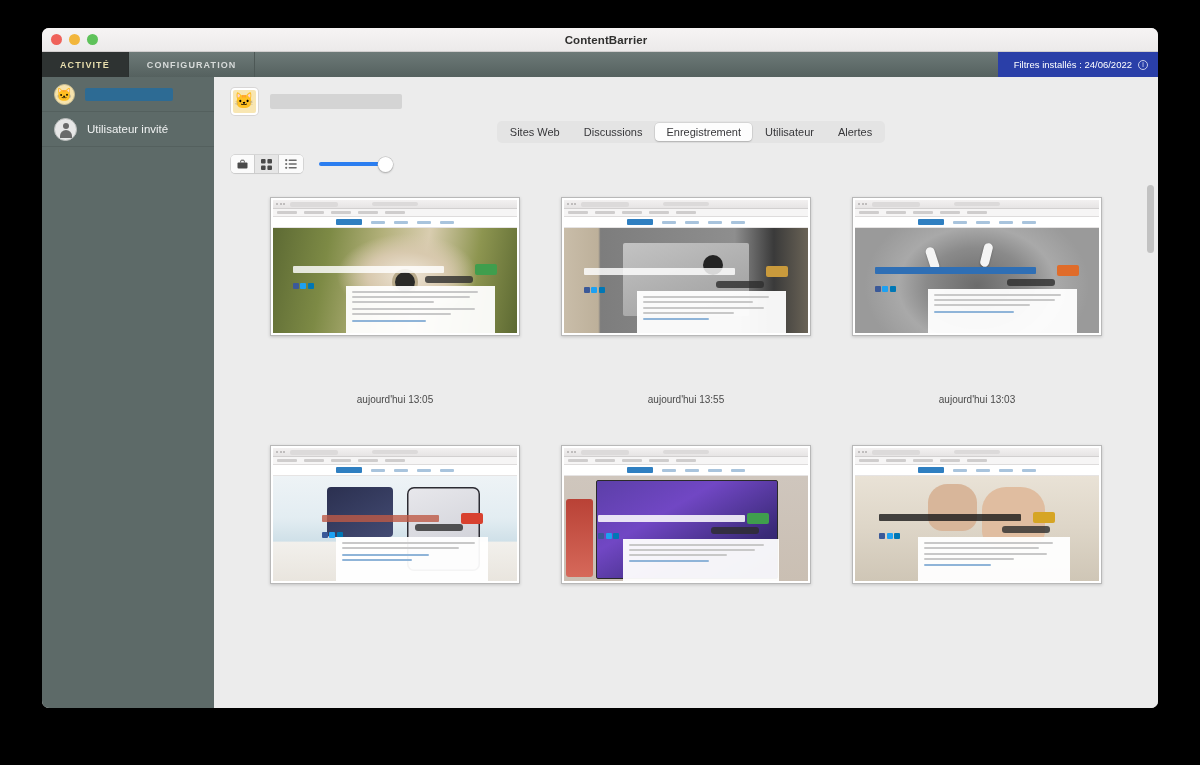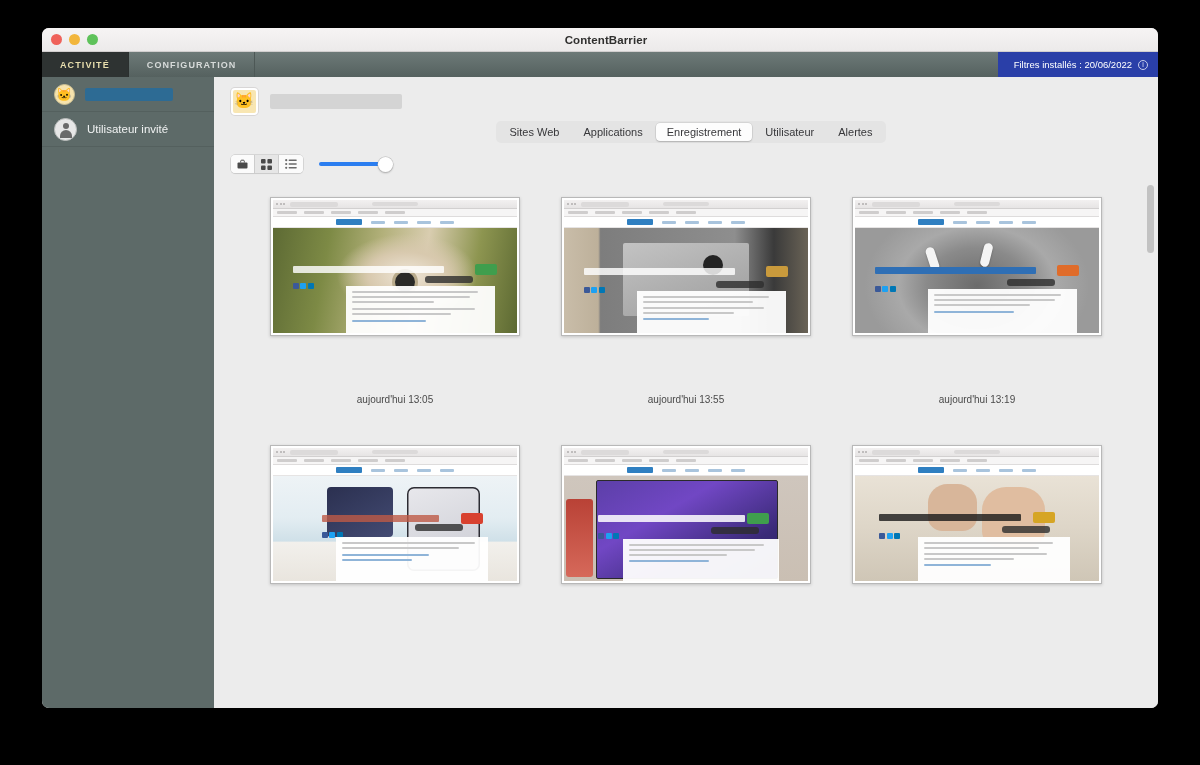--- a/index.html
+++ b/index.html
@@ -598,7 +598,7 @@
     <div class="maintab">CONFIGURATION</div>
     <div class="tabfill"></div>
     <div class="filter-badge">
-      <span>Filtres installés : 20/06/2022</span>
+      <span>Filtres installés : 24/06/2022</span>
       <span class="info-circle">i</span>
     </div>
   </div>

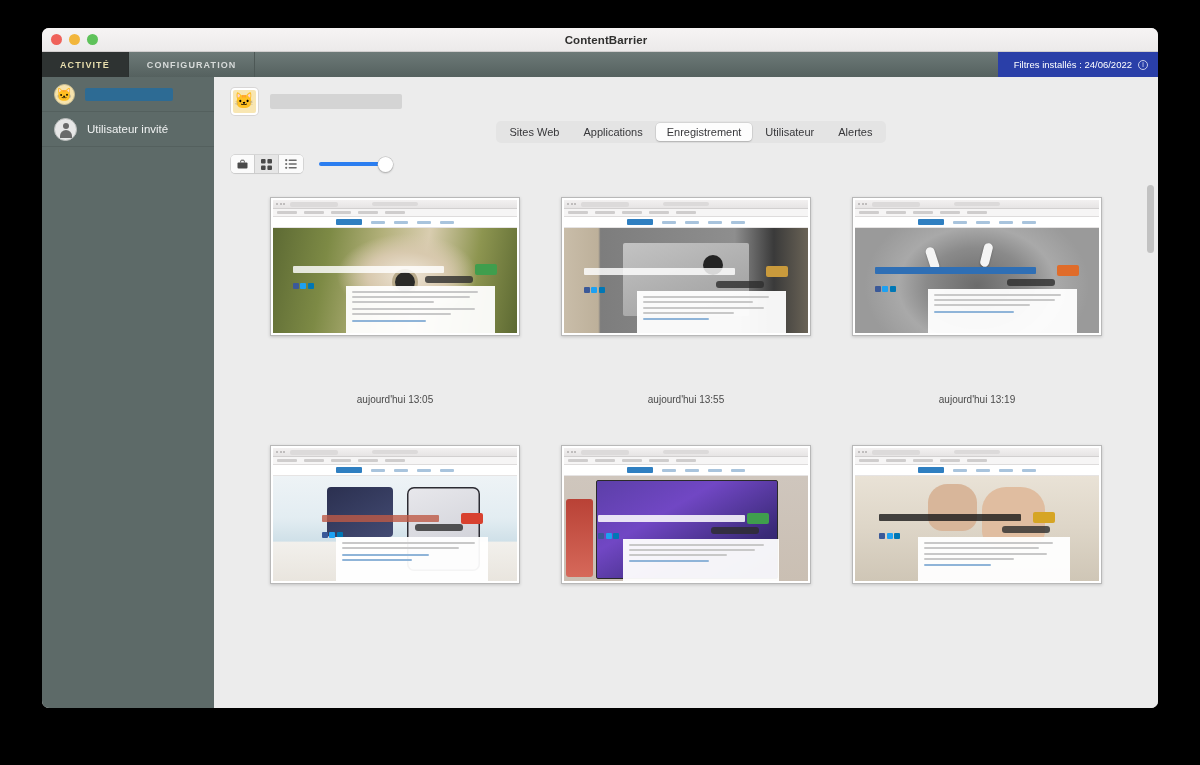--- a/index.html
+++ b/index.html
@@ -629,7 +629,7 @@
       <div class="subtabs-wrap">
         <div class="subtabs">
           <div class="subtab">Sites Web</div>
-          <div class="subtab">Applications</div>
+          <div class="subtab">Discussions</div>
           <div class="subtab active">Enregistrement</div>
           <div class="subtab">Utilisateur</div>
           <div class="subtab">Alertes</div>

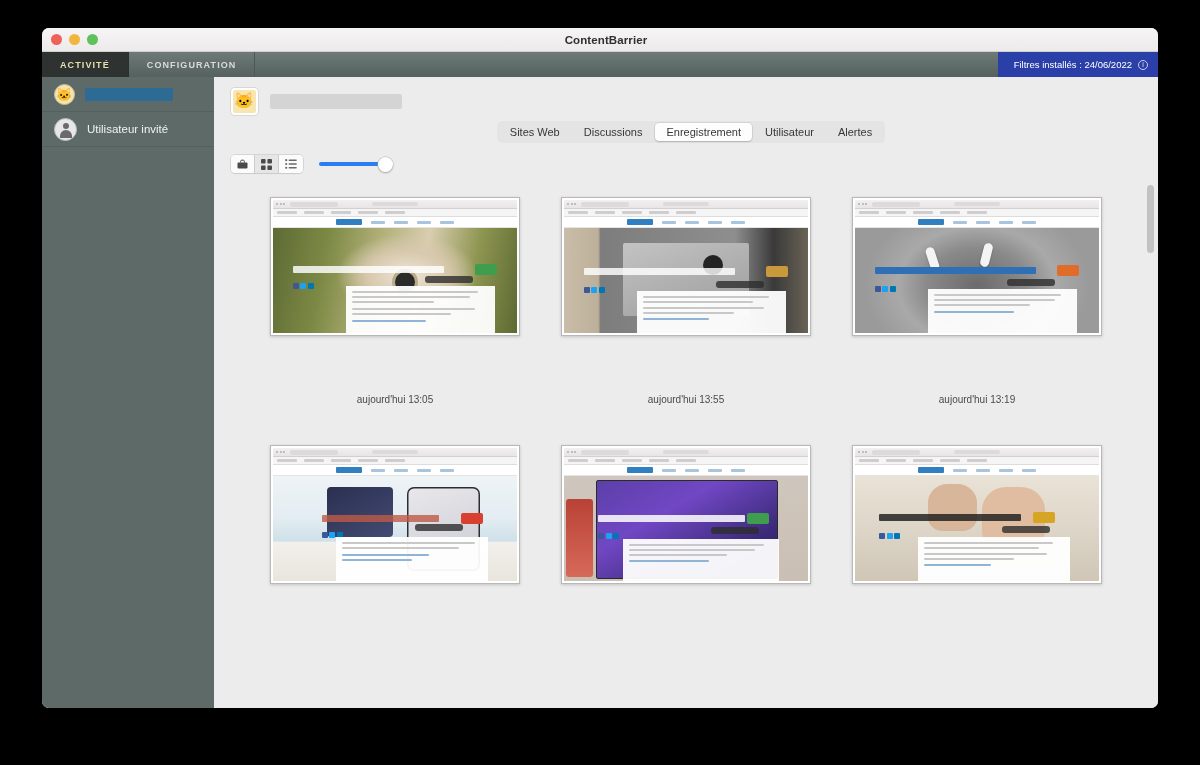--- a/index.html
+++ b/index.html
@@ -817,7 +817,7 @@
                 </div>
               </div>
             </div>
-            <div class="shot-cap">aujourd'hui 13:19</div>
+            <div class="shot-cap">aujourd'hui 13:03</div>
           </div>
 
           <div class="shot-cell" style="margin-top:40px">

